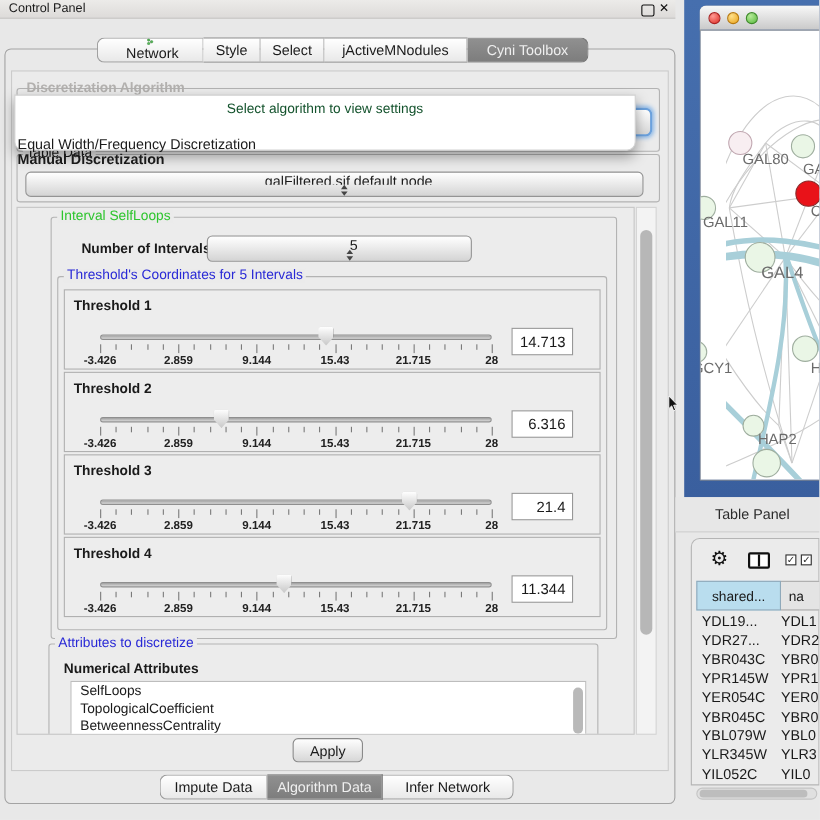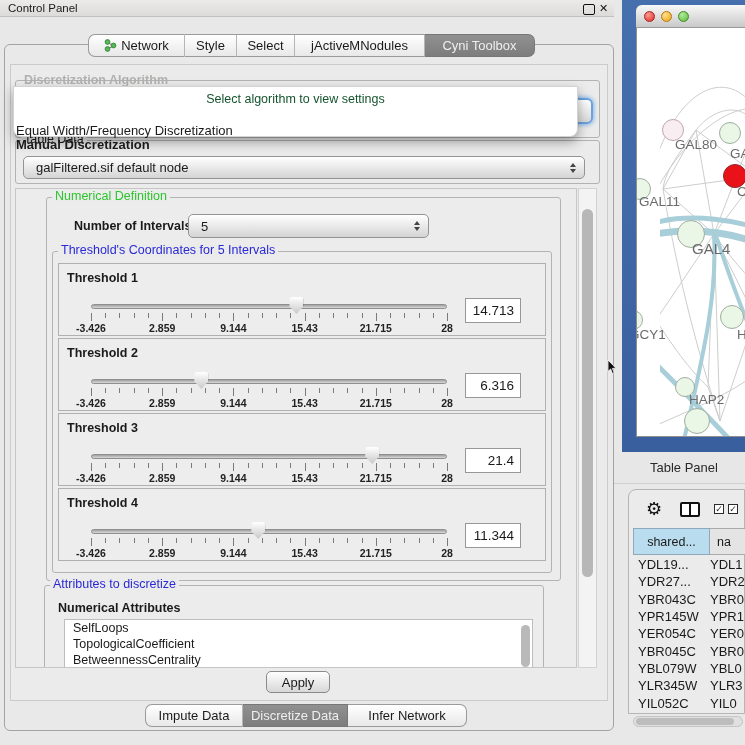--- a/index.html
+++ b/index.html
@@ -25,7 +25,7 @@
   .seg{background:linear-gradient(#ffffff,#e8e8e8);border-top:1px solid #9a9a9a;border-bottom:1px solid #9a9a9a;
        border-right:1px solid #b5b5b5;font-size:13px;display:flex;align-items:center;justify-content:center;
        box-sizing:border-box;white-space:nowrap;padding:0 4px;}
-  .seg:first-child{border-left:1px solid #9a9a9a;border-radius:7px 0 0 7px;}
+  .seg:first-child{border-left:1px solid #9a9a9a;border-radius:7px 0 0 7px;flex-direction:column;}
   .seg:last-child{border-right:1px solid #9a9a9a;border-radius:0 7px 7px 0;}
   .seg.sel{background:linear-gradient(#909090,#7d7d7d);color:#efefef;border-color:#777;}
   .toptabs{left:88px;top:34px;}

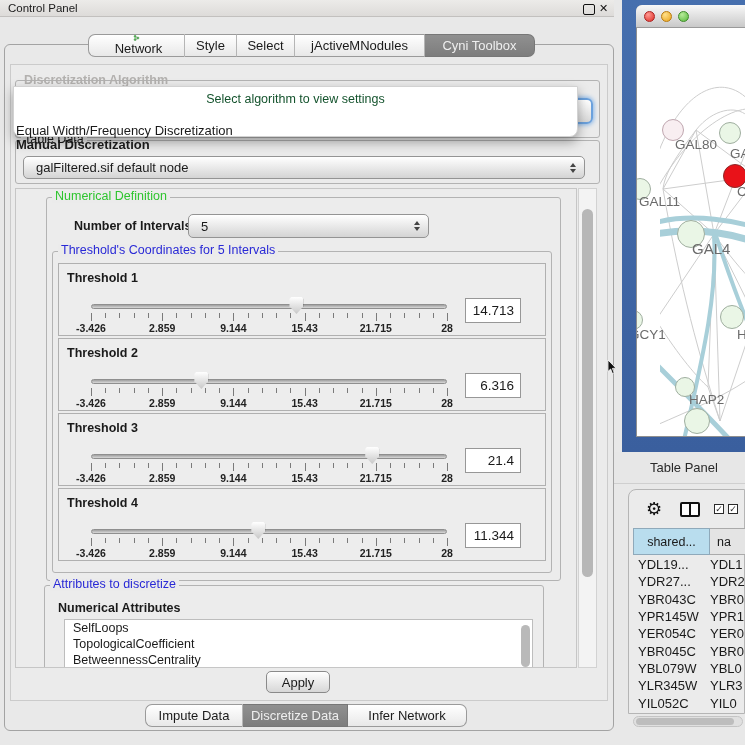--- a/index.html
+++ b/index.html
@@ -40,7 +40,7 @@
 
   
   .combo{background:linear-gradient(#ffffff,#d4d4d4);border:1px solid #949494;border-radius:5px;
-         display:flex;align-items:center;font-size:13px;box-sizing:border-box;padding-left:12px;}
+         display:flex;align-items:center;font-size:13px;box-sizing:border-box;padding-left:26px;flex-direction:column;}
   .combo .val{flex:1;overflow:hidden;white-space:nowrap;}
   .stepper{display:flex;flex-direction:column;align-items:center;gap:2px;padding-right:8px;}
   .arru{width:0;height:0;border-left:3.5px solid transparent;border-right:3.5px solid transparent;border-bottom:4.5px solid #444;}

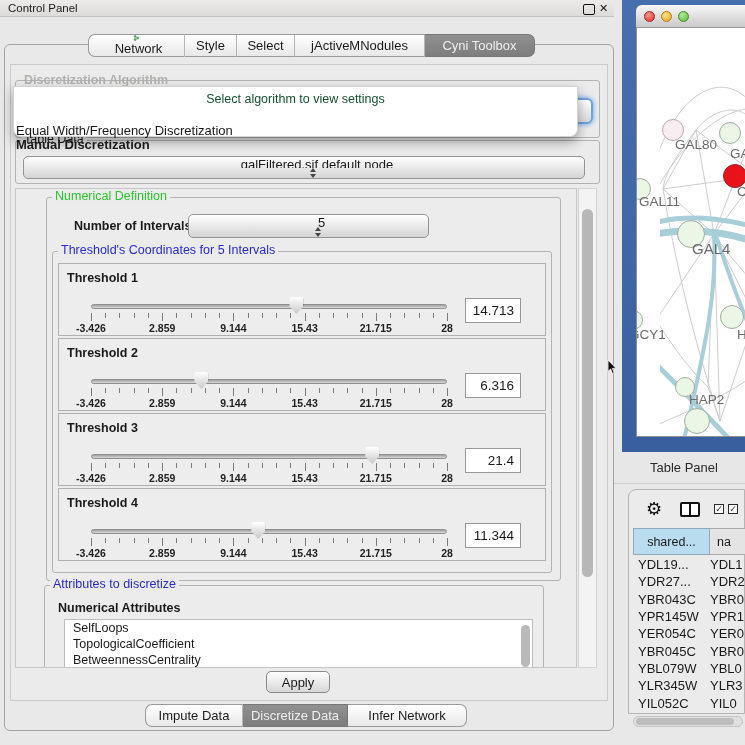--- a/index.html
+++ b/index.html
@@ -184,7 +184,7 @@
   <div class="abs viewport">
 
     <div class="abs grp" style="left:30px;top:8px;width:515px;height:384px;"></div>
-    <div class="grp-label lbl-green" style="left:36px;top:1px;">Numerical Definition</div>
+    <div class="grp-label lbl-green" style="left:36px;top:1px;">Interval SelfLoops</div>
 
     <div class="abs" style="left:58px;top:30px;font-size:12.5px;font-weight:bold;">Number of Intervals</div>
     <div class="abs combo" style="left:172px;top:25px;width:241px;height:24px;">

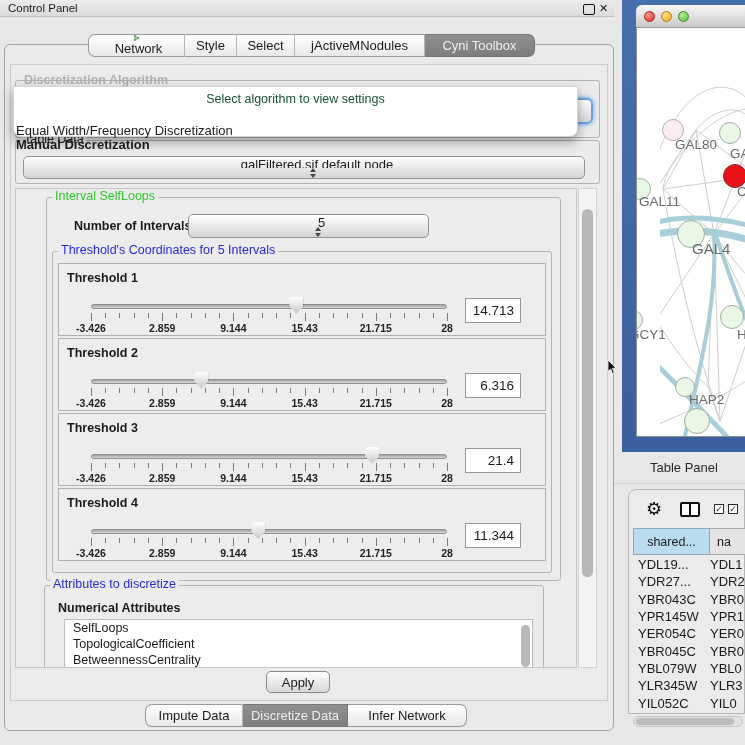--- a/index.html
+++ b/index.html
@@ -385,7 +385,7 @@
         <span>Impute Data</span>
       </div>
     <div class="seg sel" style="width:105px">
-        <span>Discretize Data</span>
+        <span>Algorithm Data</span>
       </div>
     <div class="seg" style="width:119px">
         <span>Infer Network</span>

